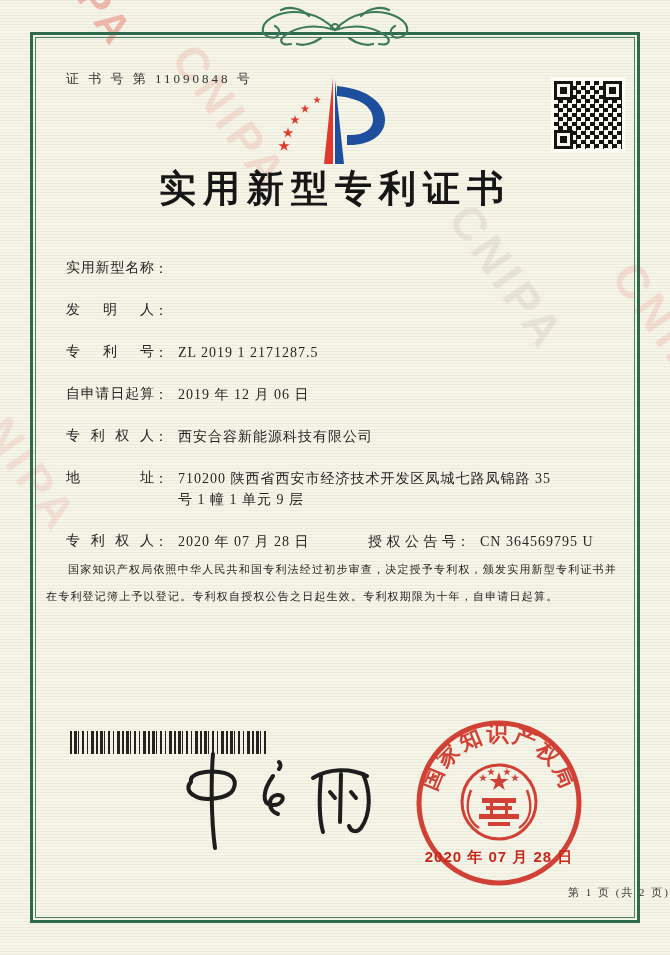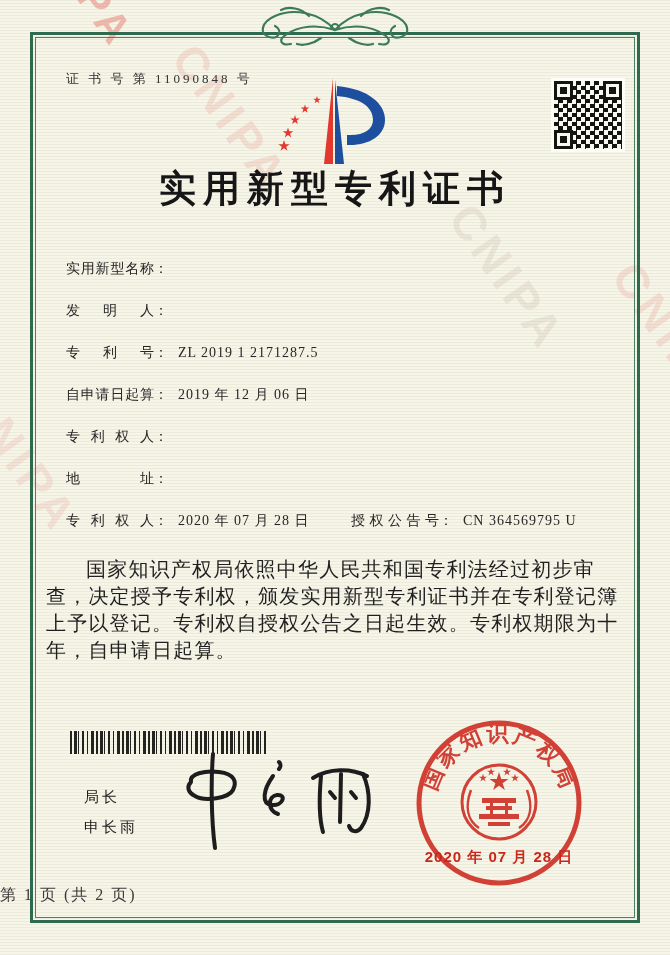--- a/index.html
+++ b/index.html
@@ -31,7 +31,7 @@
     letter-spacing:7px;color:#161616;}
   .fields{position:absolute;left:66px;top:258px;width:548px;font-size:14px;color:#262626;}
   .frow{display:flex;align-items:flex-start;line-height:21px;margin-bottom:21px;}
-  .flabel{flex:none;width:88px;text-align:justify;text-align-last:justify;}
+  .flabel{flex:none;width:88px;text-align:justify;text-align-last:justify;font-family:Liberation Mono, monospace;}
   .fcolon{flex:none;margin-right:10px;}
   .fvalue{letter-spacing:1px;white-space:pre-line;}
   .fv-fixed{flex:none;width:152px;}

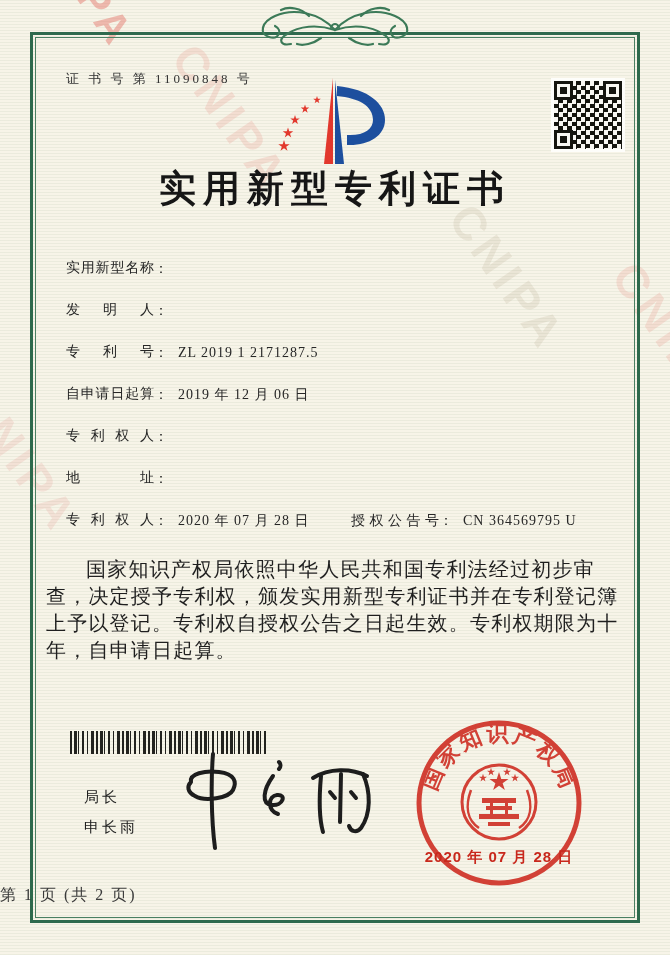--- a/index.html
+++ b/index.html
@@ -132,6 +132,7 @@
     <div class="frow">
       <span class="flabel">专利权人</span>
         <span class="fcolon">：</span>
+      <span class="fvalue">西安合容新能源科技有限公司</span>
     </div>
     <div class="frow">
       <span class="flabel">地址</span>

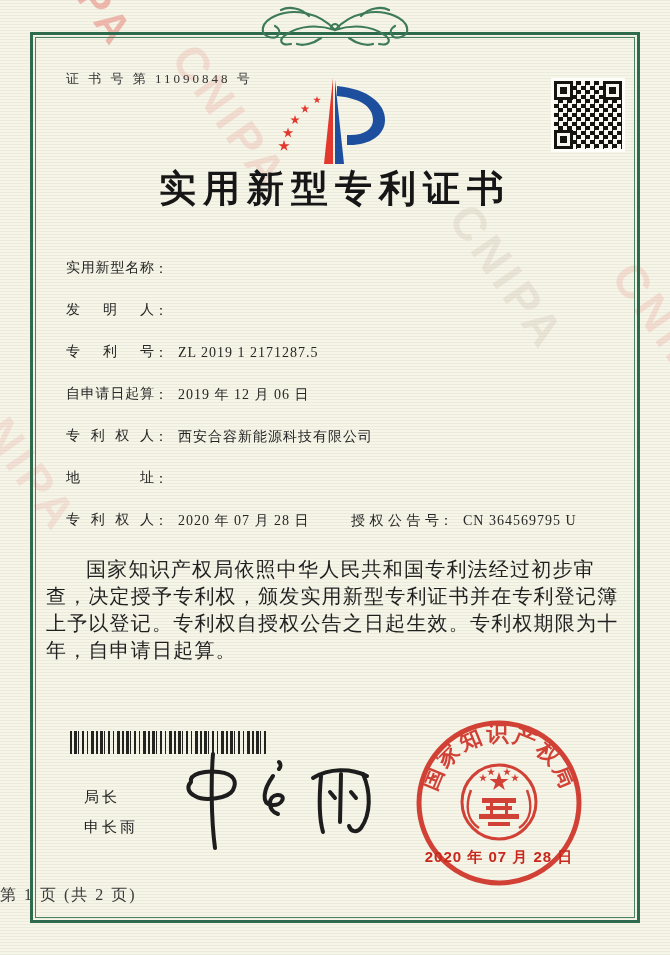--- a/index.html
+++ b/index.html
@@ -137,6 +137,8 @@
     <div class="frow">
       <span class="flabel">地址</span>
         <span class="fcolon">：</span>
+      <span class="fvalue">710200 陕西省西安市经济技术开发区凤城七路凤锦路 35
+号 1 幢 1 单元 9 层</span>
     </div>
     <div class="frow">
       <span class="flabel">专利权人</span>

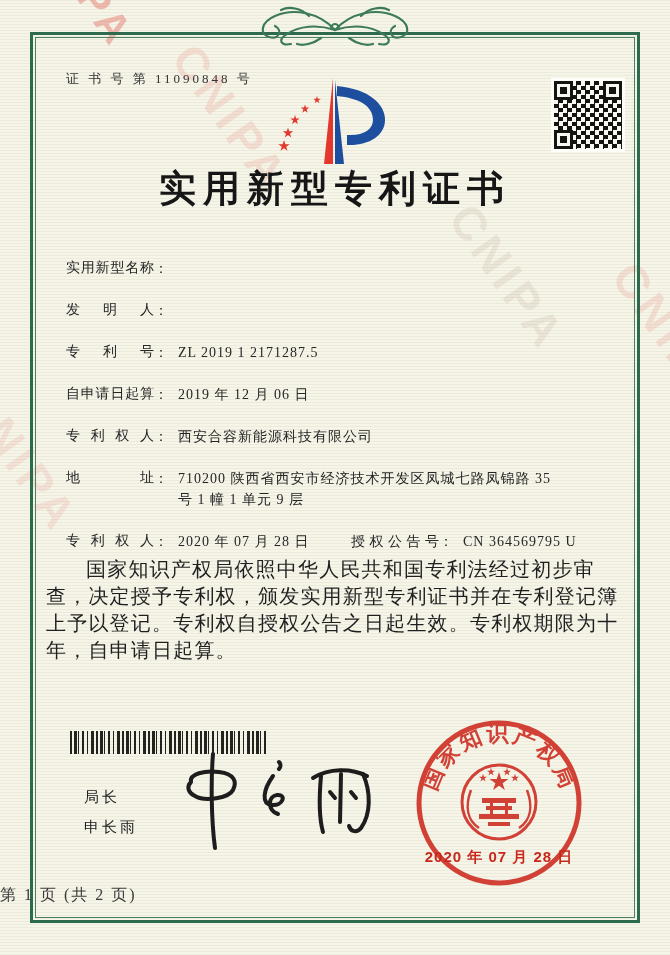--- a/index.html
+++ b/index.html
@@ -35,7 +35,7 @@
   .fcolon{flex:none;margin-right:10px;}
   .fvalue{letter-spacing:1px;white-space:pre-line;}
   .fv-fixed{flex:none;width:152px;}
-  .flabel2{flex:none;width:88px;text-align:justify;text-align-last:justify;margin-left:21px;}
+  .flabel2{flex:none;width:88px;text-align:justify;text-align-last:justify;margin-left:38px;}
   .body-text{position:absolute;left:46px;top:556px;width:582px;font-size:20px;line-height:27px;
     letter-spacing:1.2px;color:#1f1f1f;}
   .body-text p{margin:0;text-indent:2em;}

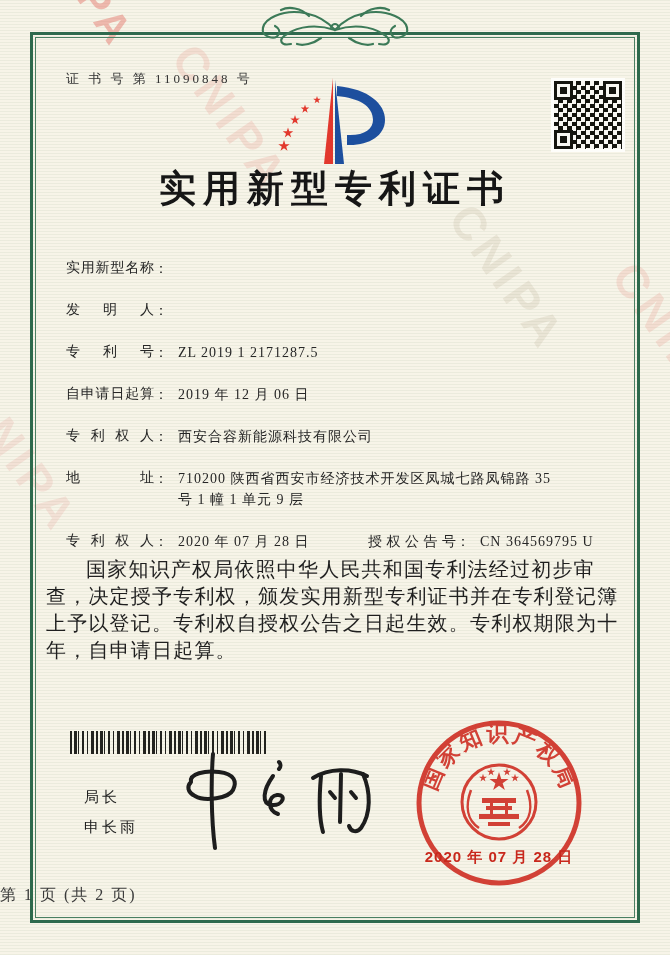--- a/index.html
+++ b/index.html
@@ -36,7 +36,7 @@
   .fvalue{letter-spacing:1px;white-space:pre-line;}
   .fv-fixed{flex:none;width:152px;}
   .flabel2{flex:none;width:88px;text-align:justify;text-align-last:justify;margin-left:38px;}
-  .body-text{position:absolute;left:46px;top:556px;width:582px;font-size:20px;line-height:27px;
+  .body-text{position:absolute;left:46px;top:556px;width:582px;font-size:11px;line-height:27px;
     letter-spacing:1.2px;color:#1f1f1f;}
   .body-text p{margin:0;text-indent:2em;}
   .barcode{position:absolute;left:70px;top:731px;width:197px;height:23px;

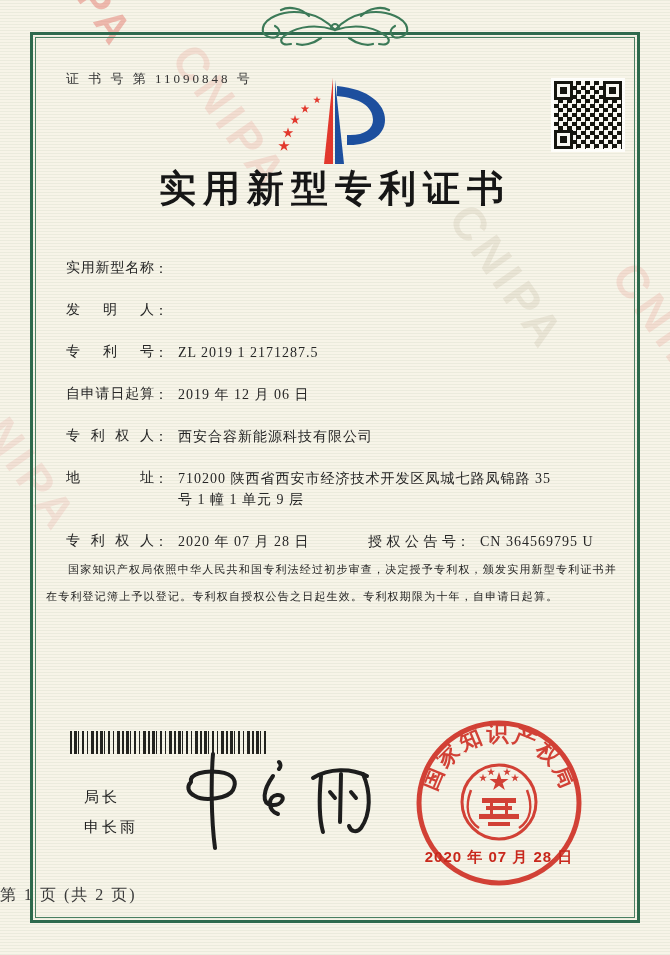--- a/index.html
+++ b/index.html
@@ -156,10 +156,6 @@
 
   <div class="barcode"></div>
 
-  <div class="officer">
-    <div>局长</div>
-    <div>申长雨</div>
-  </div>
 
   <div class="sig">
     <svg width="210" height="105" viewBox="0 0 210 105">

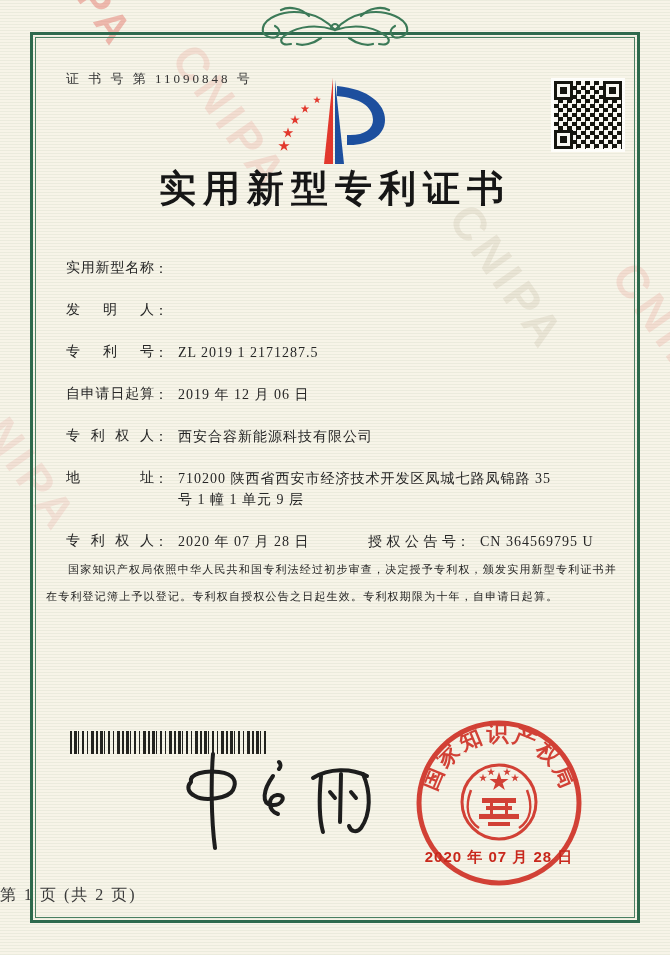--- a/index.html
+++ b/index.html
@@ -48,7 +48,7 @@
   .seal svg{position:absolute;inset:0;}
   .seal-date{position:absolute;left:0;right:0;top:134px;text-align:center;color:#c8281c;font-weight:bold;
     font-size:15px;letter-spacing:1px;font-family:"Liberation Sans",sans-serif;}
-  .footer{position:absolute;left:0;right:0;top:885px;text-align:left;font-size:16px;letter-spacing:2px;color:#3a3a3a;}
+  .footer{position:absolute;left:0;right:0;top:885px;text-align:right;font-size:11px;letter-spacing:2px;color:#3a3a3a;}
 </style>
 </head>
 <body>

